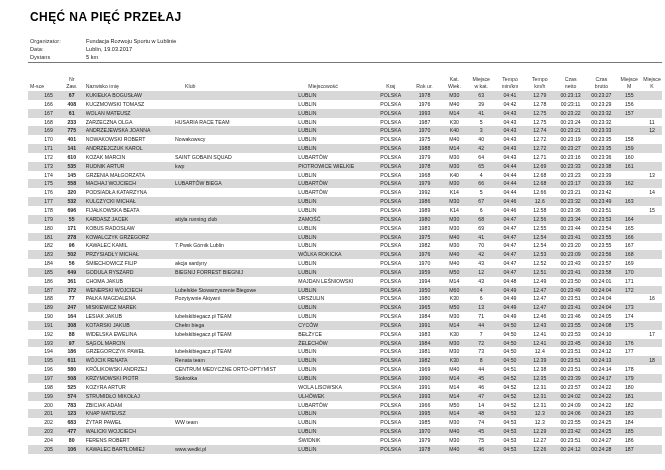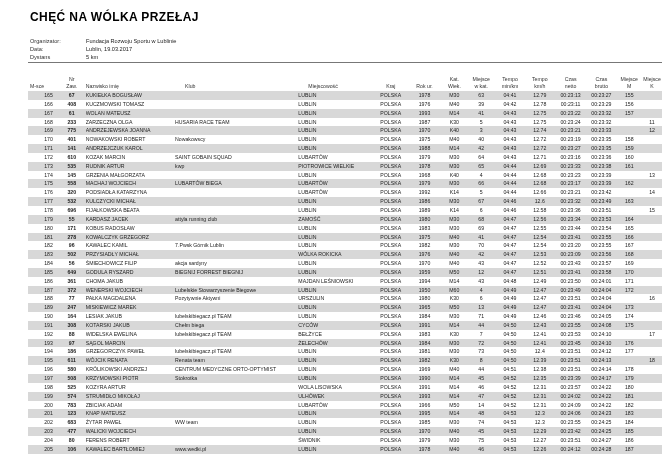--- a/index.html
+++ b/index.html
@@ -43,7 +43,7 @@
 <body>
 
 <div id="page">
-  <div id="title">CHĘĆ NA WÓLKA PRZEŁAJ</div>
+  <div id="title">CHĘĆ NA PIĘĆ PRZEŁAJ</div>
 
   <div id="meta">
     <div class="meta-row">

